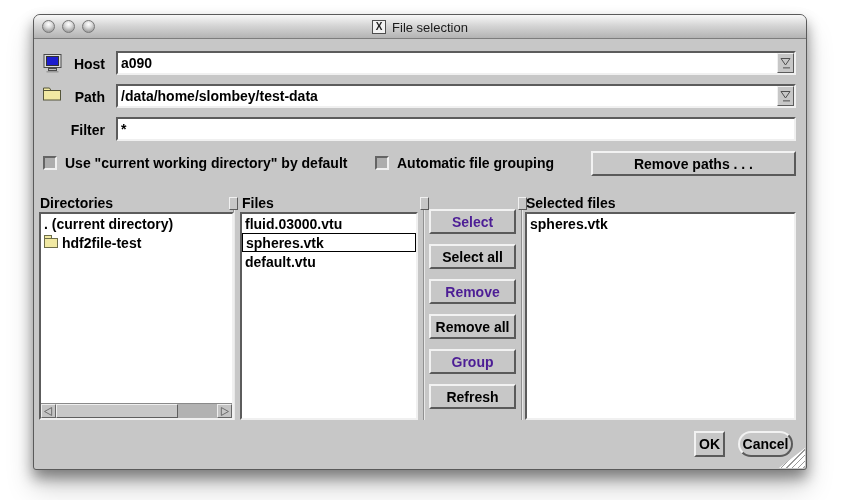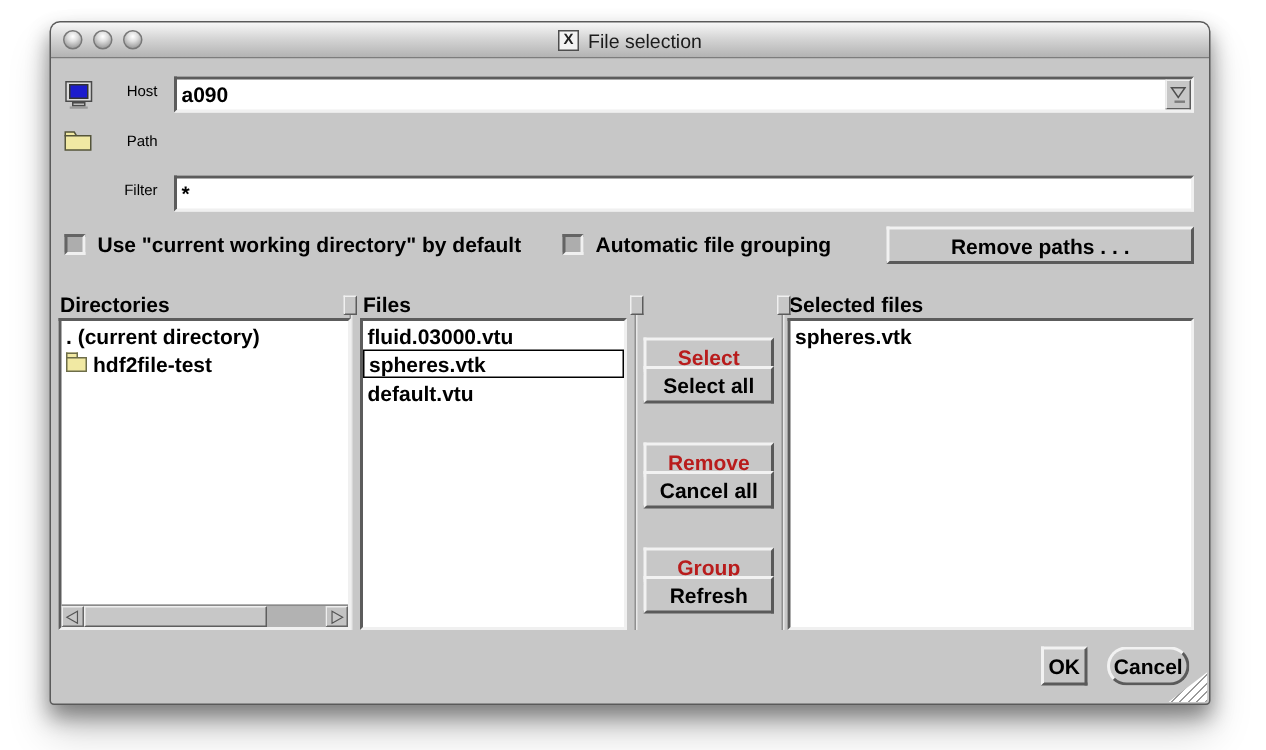--- a/index.html
+++ b/index.html
@@ -44,7 +44,7 @@
 
   .row-label {
     position: absolute; left: 6px; width: 65px; text-align: right;
-    font-size: 10px; font-weight: normal; color: #000;
+    font-size: 14px; font-weight: bold; color: #000;
   }
   .field {
     position: absolute; left: 82px; width: 680px; height: 24px;

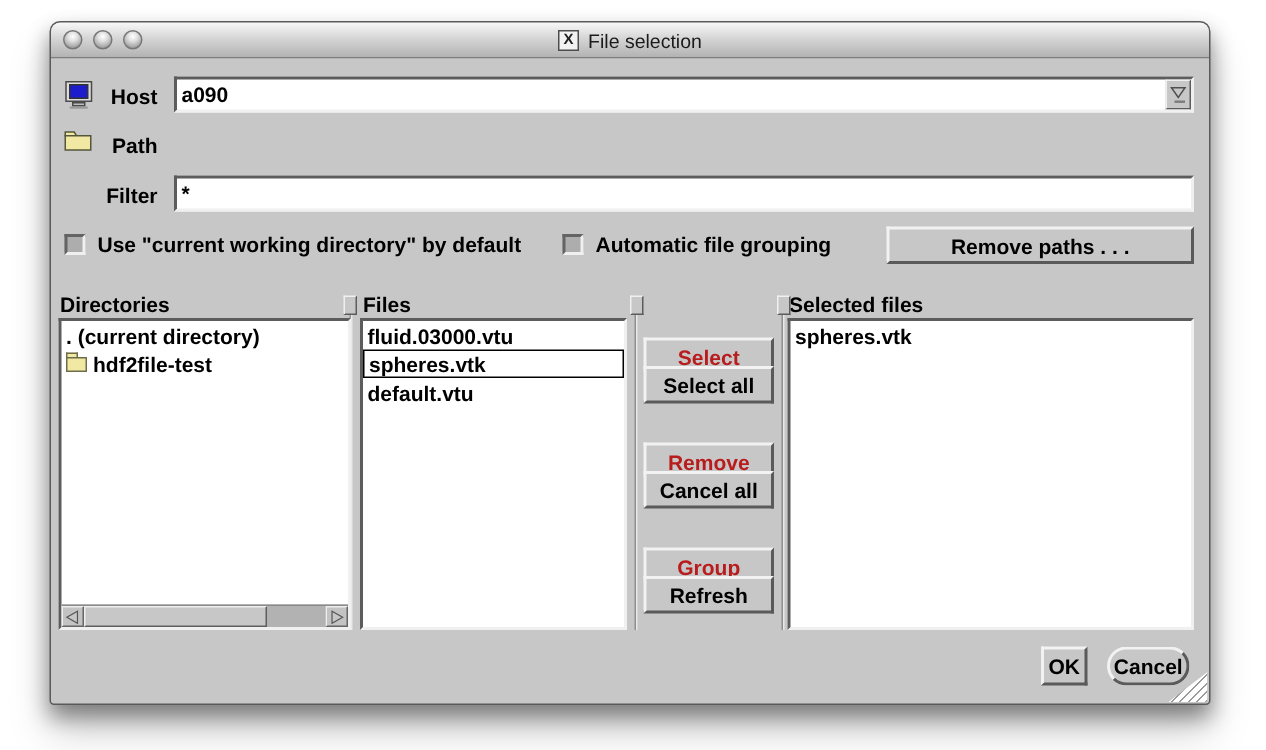--- a/index.html
+++ b/index.html
@@ -157,6 +157,15 @@
     <rect x="1.5" y="5.5" width="17" height="9.5" fill="#f1e9a3" stroke="#55553a"></rect>
   </svg>
   <div class="row-label" style="top:74px">Path</div>
+  <div class="field" style="top:69px">
+    <span class="field-text">/data/home/slombey/test-data</span>
+    <span class="combo">
+      <svg width="11" height="14" viewBox="0 0 11 14">
+        <polygon points="1,2.5 10,2.5 5.5,9" fill="#c7c7c7" stroke="#4f4f4f"></polygon>
+        <rect x="3" y="11" width="7" height="1.6" fill="#7c7c7c"></rect>
+      </svg>
+    </span>
+  </div>
 
   <div class="row-label" style="top:107px">Filter</div>
   <div class="field" style="top:102px">

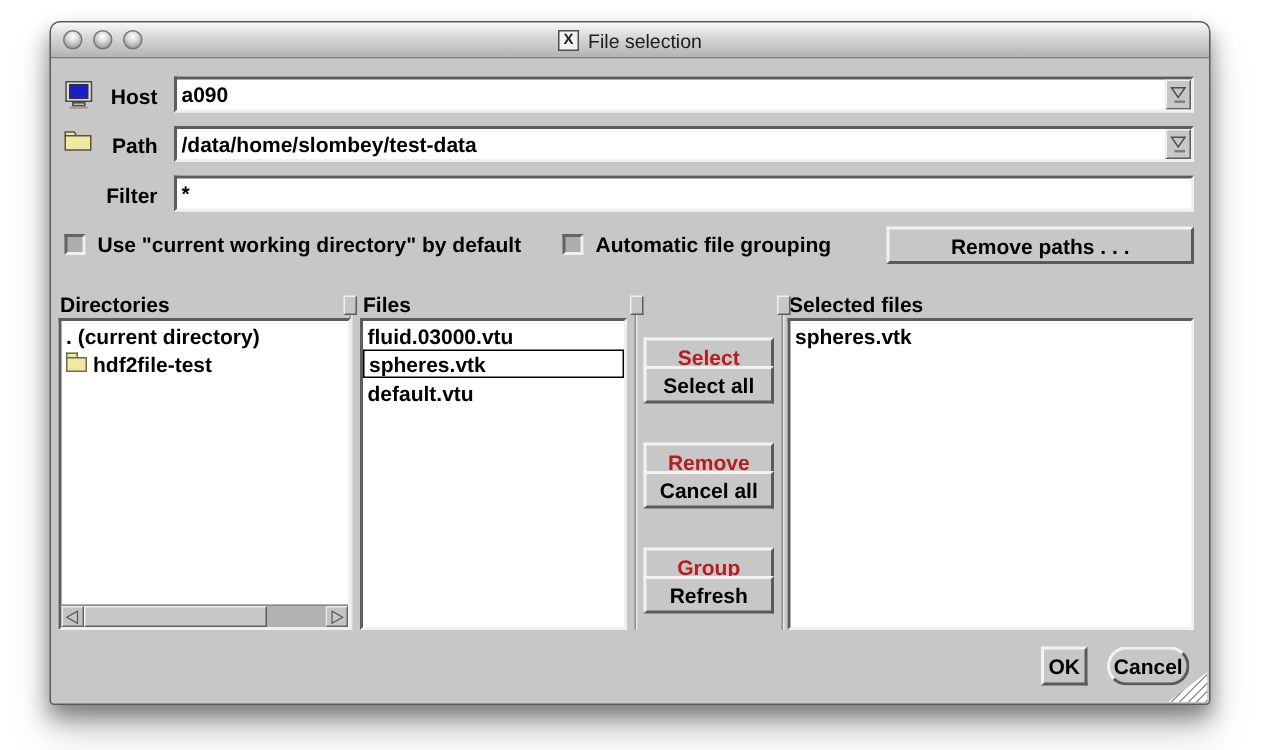--- a/index.html
+++ b/index.html
@@ -69,7 +69,7 @@
     font-size: 14px; font-weight: bold; color: #000;
     display: flex; align-items: center; justify-content: center; white-space: nowrap;
   }
-  .btn.disabled { color: #b91c1c; margin-top: 16px; }
+  .btn.disabled { color: #4c1d95; }
   .action-btn { position: absolute; left: 395px; width: 87px; height: 25px; }
 
   .pane-label { position: absolute; top: 180px; font-size: 14px; font-weight: bold; color: #000; }

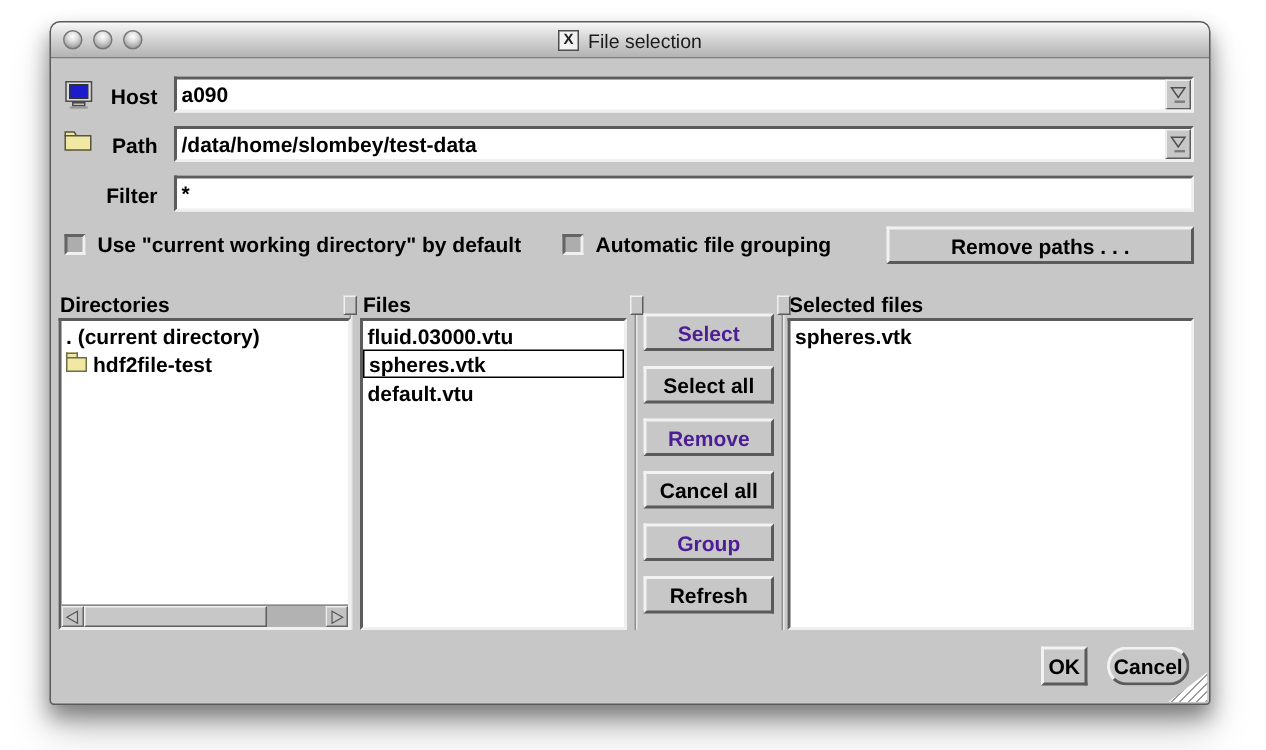--- a/index.html
+++ b/index.html
@@ -234,7 +234,7 @@
       <div class="btn action-btn disabled" style="top: 194px;">Select</div>
       <div class="btn action-btn" style="top: 229px;">Select all</div>
       <div class="btn action-btn disabled" style="top: 264px; text-align: center;">Remove</div>
-      <div class="btn action-btn" style="top: 299px;">Cancel all</div>
+      <div class="btn action-btn" style="top: 299px;">Remove all</div>
       <div class="btn action-btn disabled" style="top: 334px;">Group</div>
       <div class="btn action-btn" style="top: 369px;">Refresh</div>
     </div>

